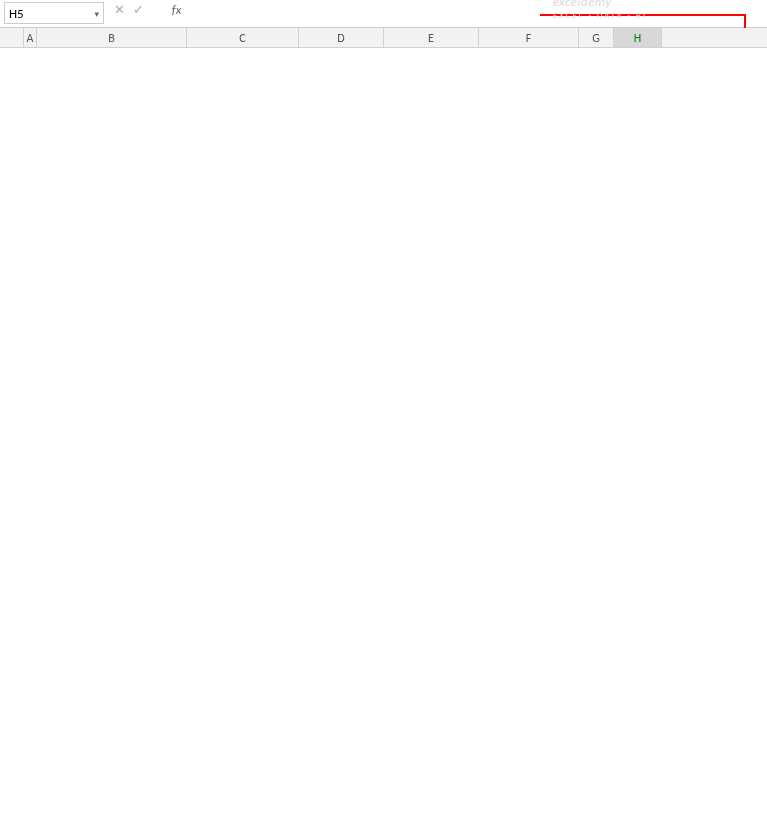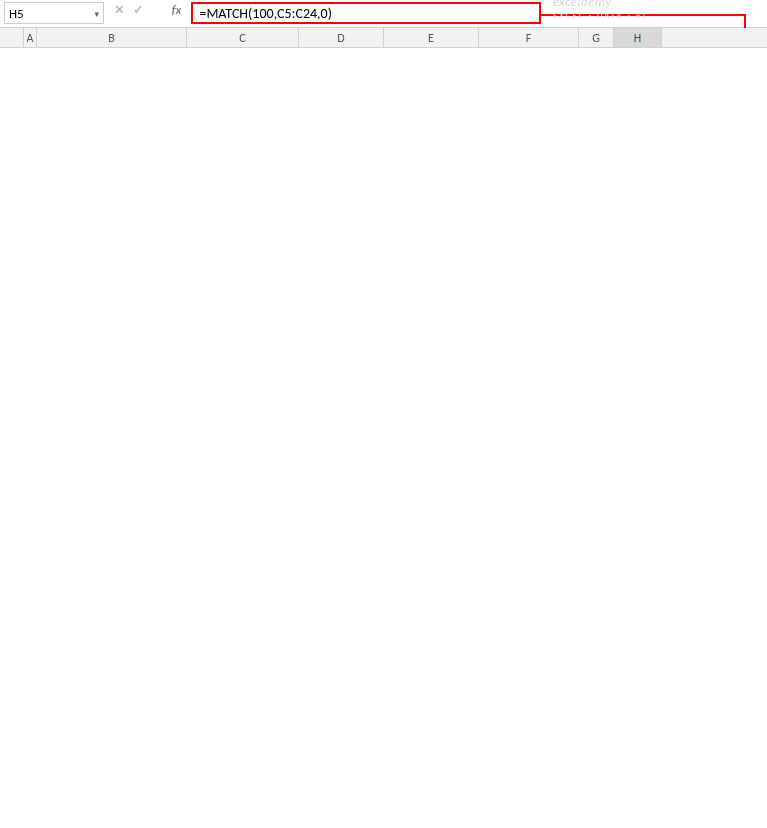--- a/index.html
+++ b/index.html
@@ -61,9 +61,6 @@
     <span class="fb-icon-x">✕</span>
     <span class="fb-icon-check">✓</span>
     <span class="fb-icon-fx">fx</span>
-  </div>
-  <div class="formula-input-wrap">
-    <input class="formula-input" value="=MATCH(100,C5:C24,0)" style="">
   </div>
 </div>
 

